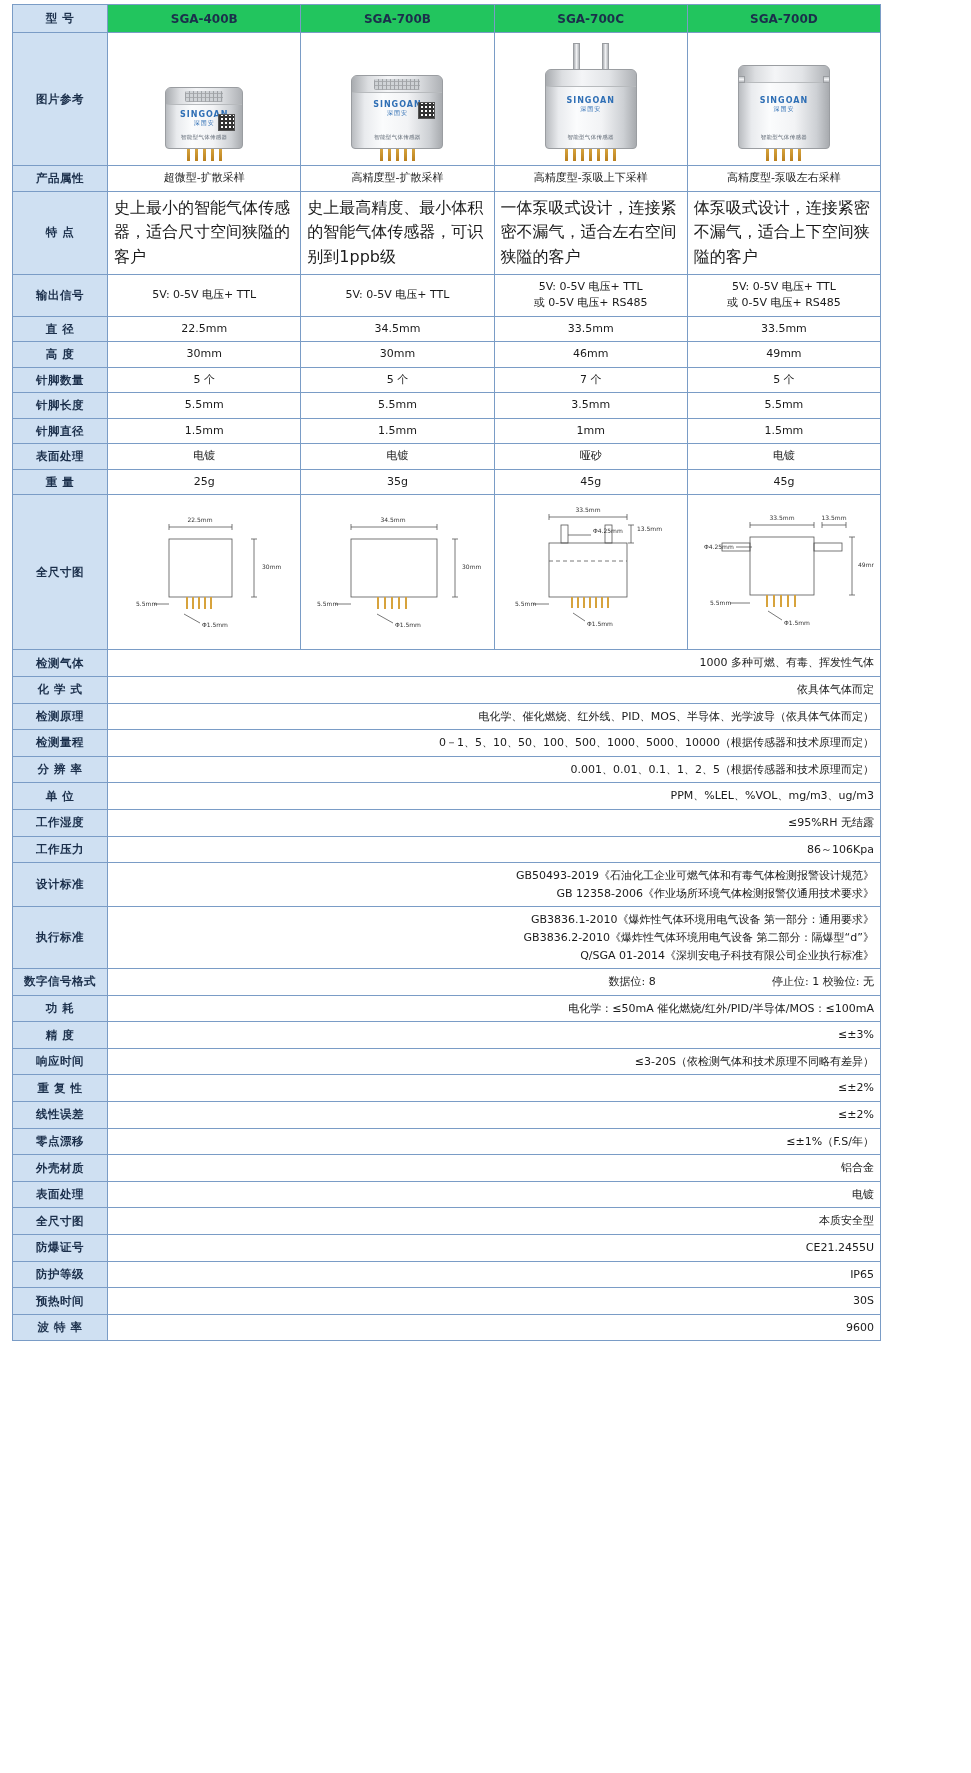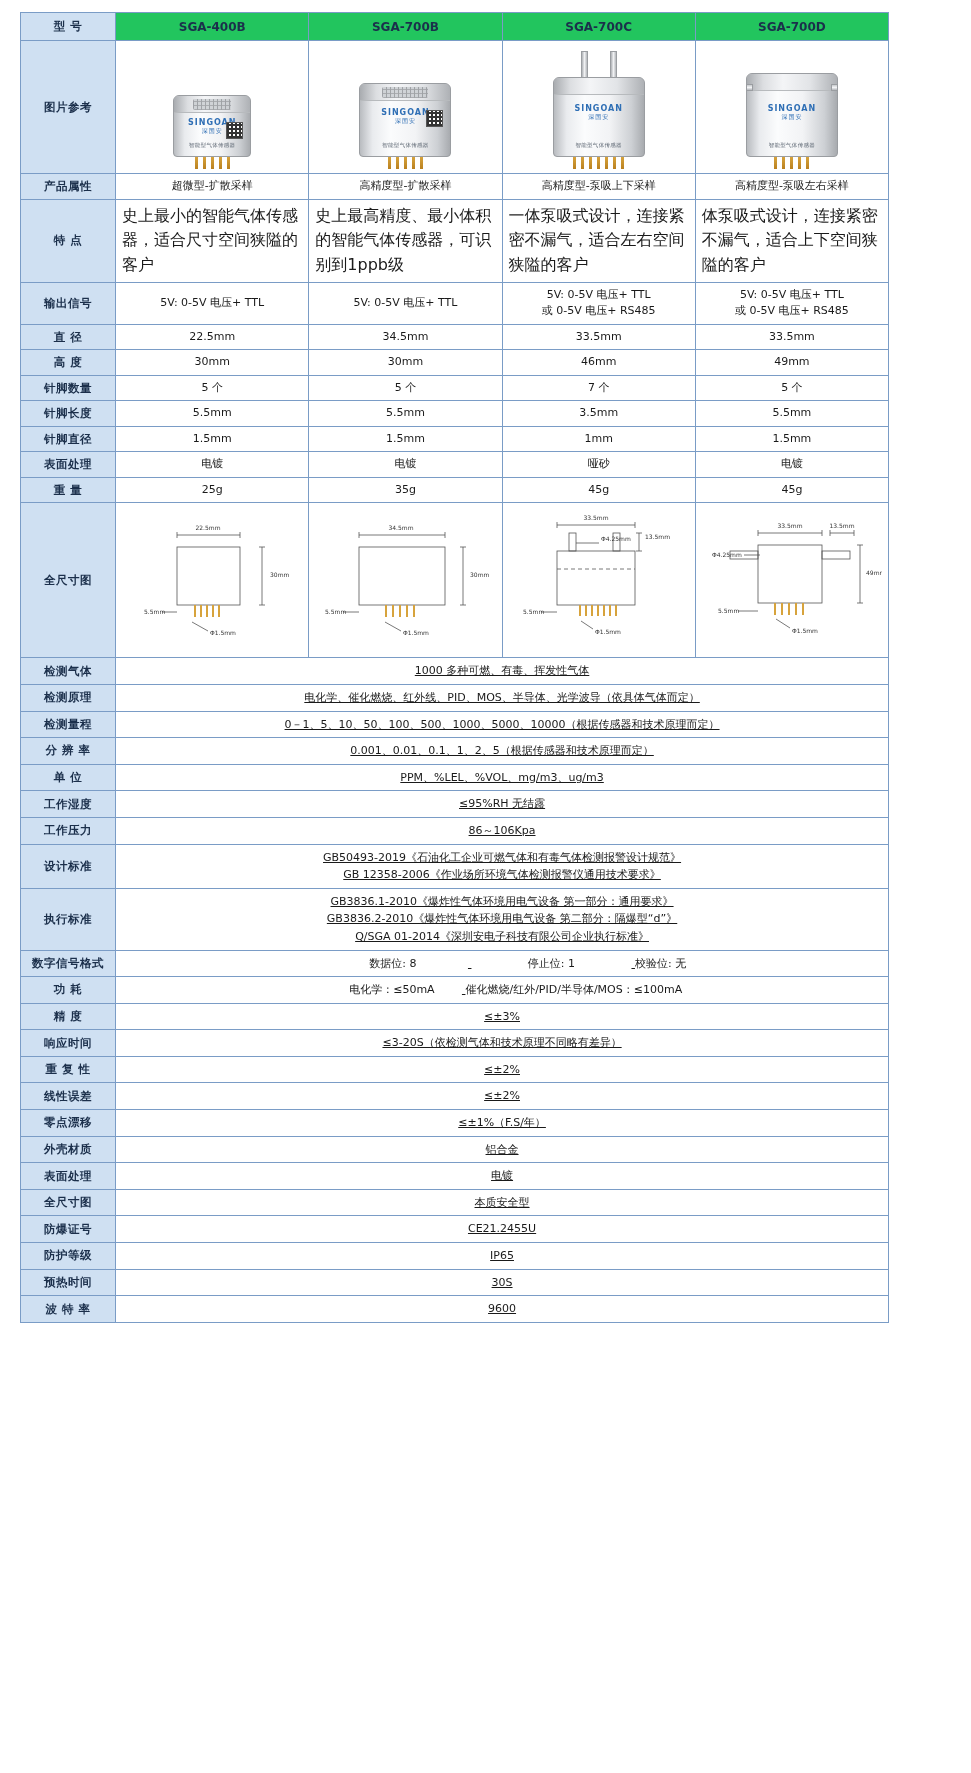--- a/index.html
+++ b/index.html
@@ -12,7 +12,7 @@
     width: 971px;
     min-height: 1773px;
     position: relative;
-    padding: 12px;
+    padding: 4px;
   }
   table.spec {
     width: 869px;

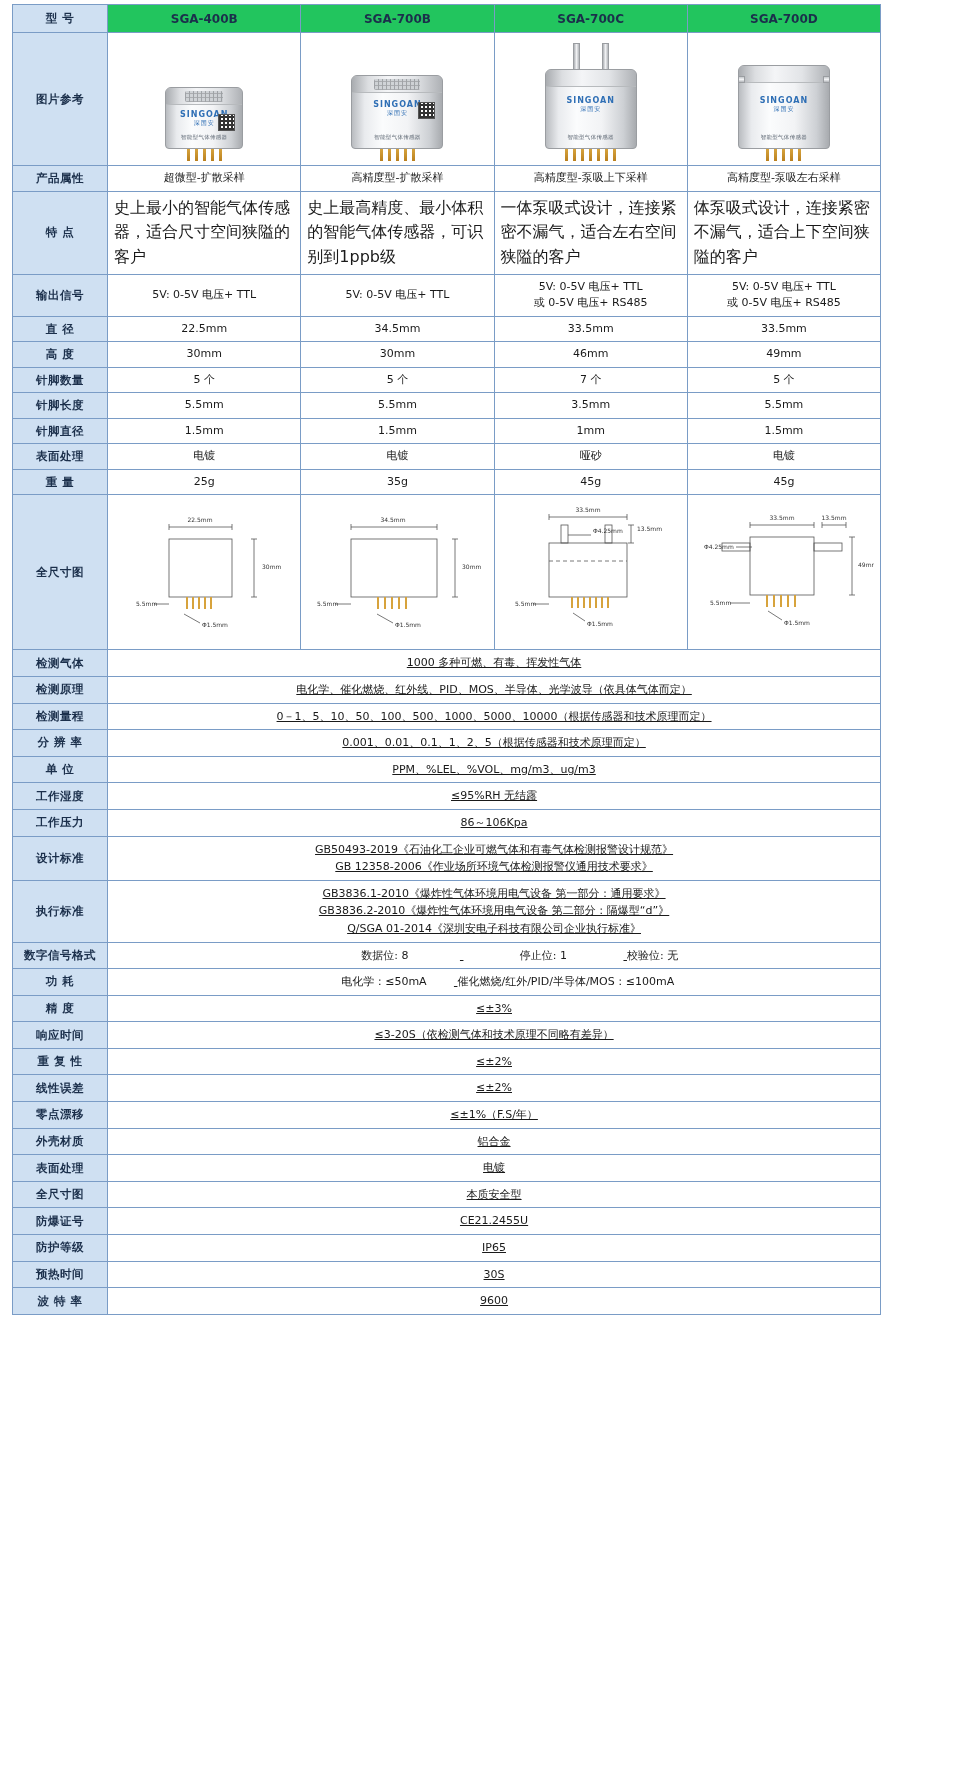--- a/index.html
+++ b/index.html
@@ -57,11 +57,10 @@
     padding: 6px 8px;
   }
   td.full {
-    text-align: center;
+    text-align: right;
     font-size: 11px;
     padding: 6px 8px;
     line-height: 1.6;
-    text-decoration: underline;
   }
   td.photo {
     height: 128px;

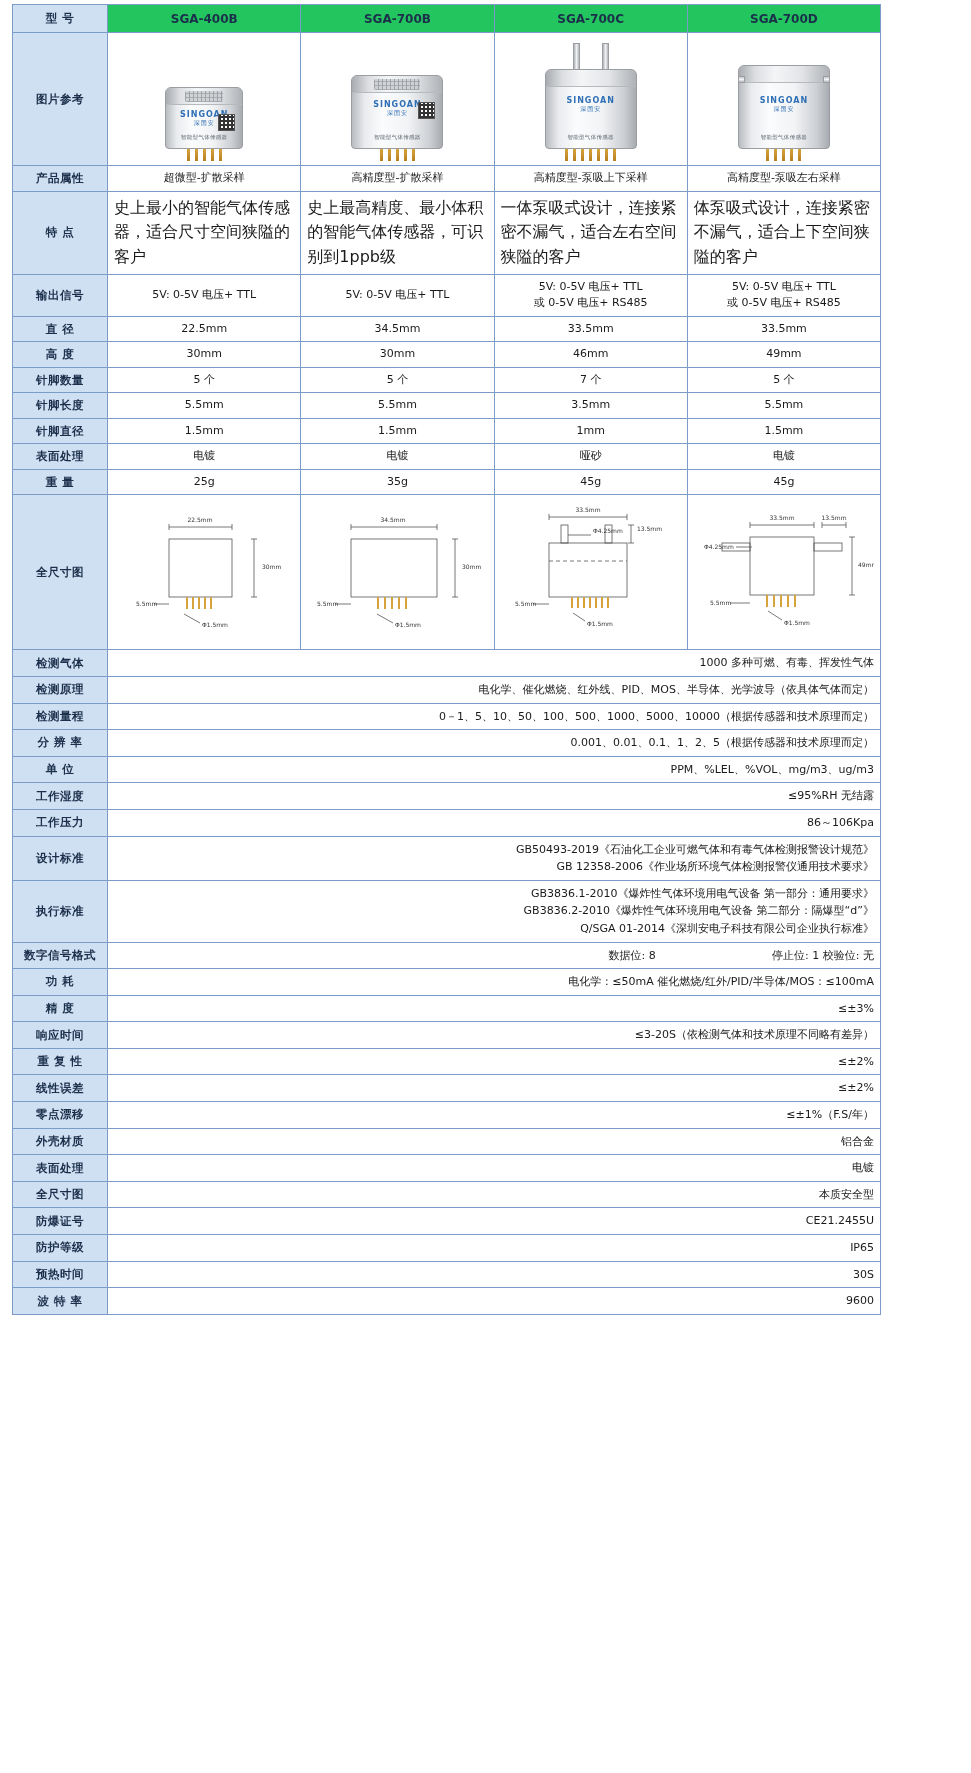--- a/index.html
+++ b/index.html
@@ -519,6 +519,10 @@
     <td class="full" colspan="4">1000 多种可燃、有毒、挥发性气体</td>
   </tr>
 
+  <tr>
+    <td class="label">化 学 式</td>
+    <td class="full" colspan="4">依具体气体而定</td>
+  </tr>
 
   <tr>
     <td class="label">检测原理</td>

